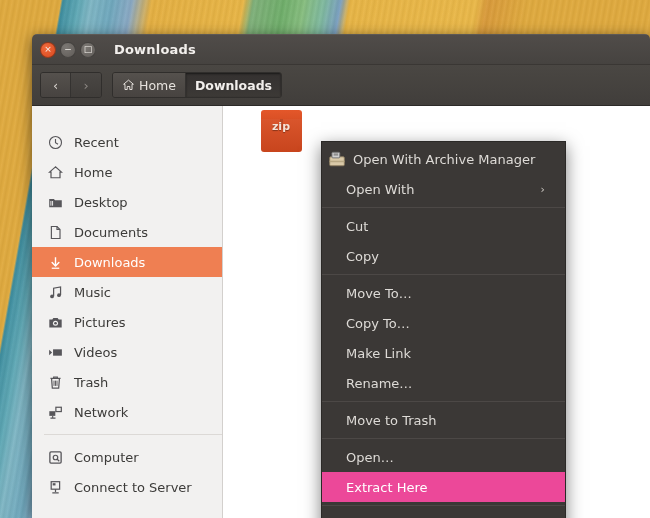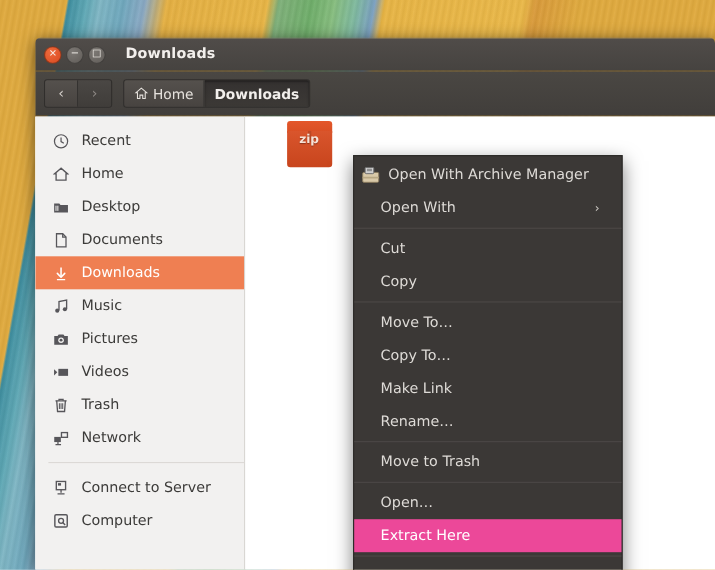--- a/index.html
+++ b/index.html
@@ -124,7 +124,7 @@
     width: 191px; flex: none;
     background: #f2f1f0;
     border-right: 1px solid #d3d0cd;
-    padding-top: 7px;
+    padding-top: 21px;
     overflow: hidden;
   }
   .sb-item {

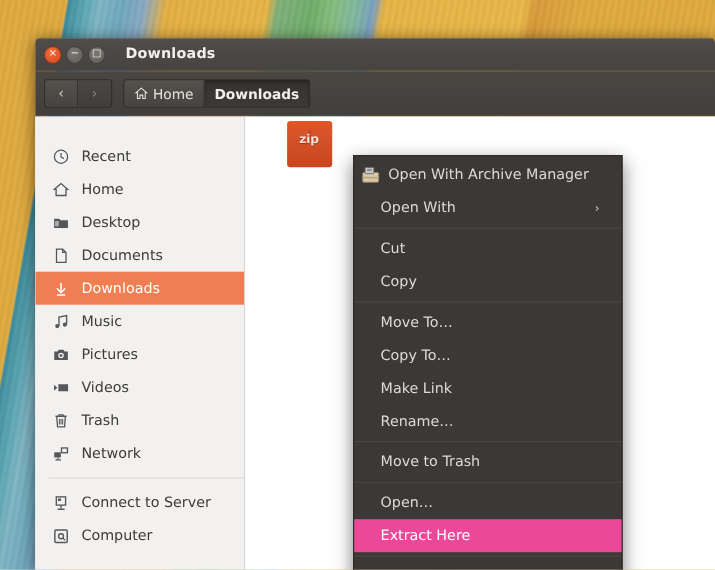--- a/index.html
+++ b/index.html
@@ -366,23 +366,23 @@
       <div class="sb-item">
         <span class="sb-icon">
           <svg viewBox="0 0 16 16" width="15" height="15">
+            <rect x="2" y="2" width="12" height="12" rx="1.2" fill="none" stroke="currentColor" stroke-width="1.4"></rect>
+            <circle cx="8" cy="8" r="2.4" fill="none" stroke="currentColor" stroke-width="1.3"></circle>
+            <path d="M9.6 9.6 L12 12" stroke="currentColor" stroke-width="1.3"></path>
+          </svg>
+        </span>
+        <span>Computer</span>
+      </div>
+
+      <div class="sb-item">
+        <span class="sb-icon">
+          <svg viewBox="0 0 16 16" width="15" height="15">
             <rect x="3.4" y="1.8" width="9" height="8" fill="none" stroke="currentColor" stroke-width="1.3"></rect>
             <rect x="5" y="3.4" width="3" height="2.4" fill="currentColor"></rect>
             <path d="M8 9.8 V12.8 M4.6 13.8 H11.4" stroke="currentColor" stroke-width="1.3" fill="none"></path>
           </svg>
         </span>
         <span>Connect to Server</span>
-      </div>
-
-      <div class="sb-item">
-        <span class="sb-icon">
-          <svg viewBox="0 0 16 16" width="15" height="15">
-            <rect x="2" y="2" width="12" height="12" rx="1.2" fill="none" stroke="currentColor" stroke-width="1.4"></rect>
-            <circle cx="8" cy="8" r="2.4" fill="none" stroke="currentColor" stroke-width="1.3"></circle>
-            <path d="M9.6 9.6 L12 12" stroke="currentColor" stroke-width="1.3"></path>
-          </svg>
-        </span>
-        <span>Computer</span>
       </div>
     </div>
 

